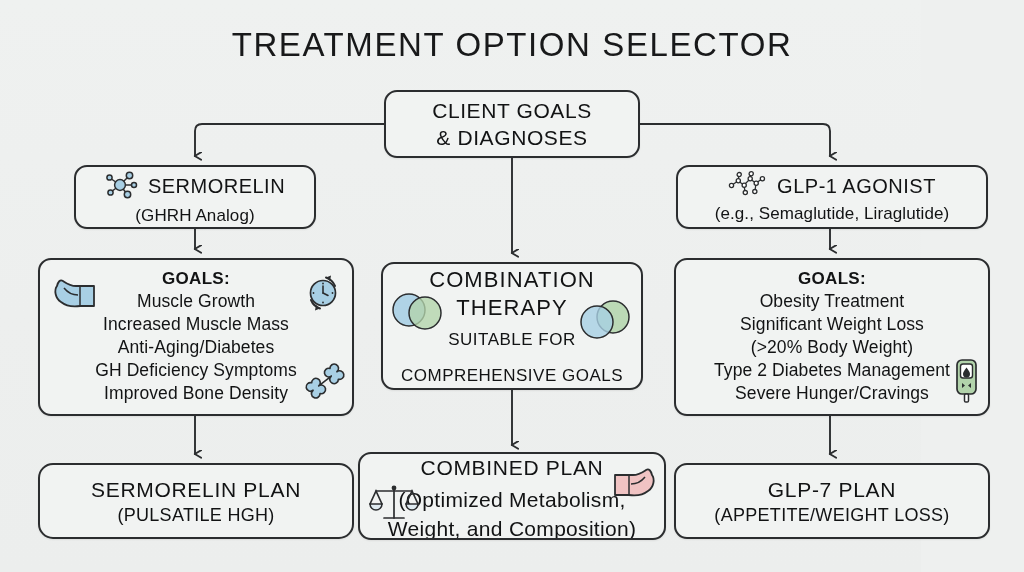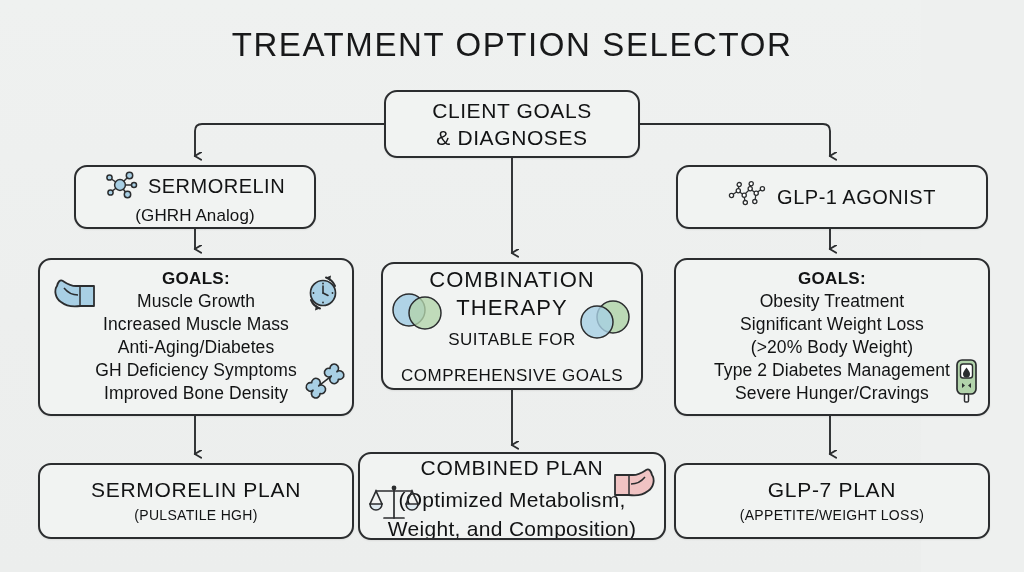--- a/index.html
+++ b/index.html
@@ -169,6 +169,7 @@
       </span>
       <span class="main">GLP-1 AGONIST</span>
     </div>
+    <span class="sub">(e.g., Semaglutide, Liraglutide)</span>
   </div>
 
   <div class="node" id="sermorelin-goals">

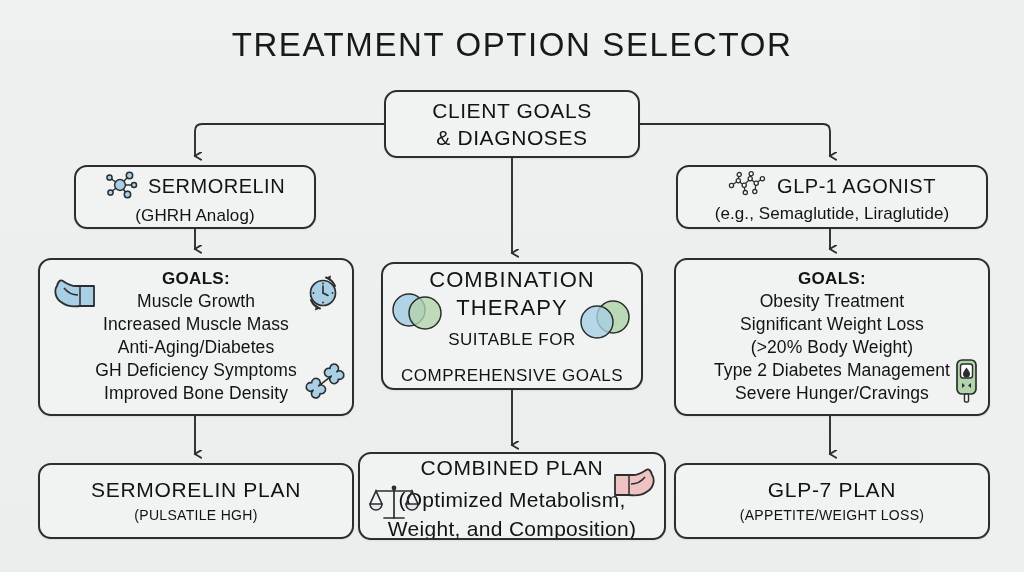--- a/index.html
+++ b/index.html
@@ -60,7 +60,7 @@
   #combo .small { font-size: 17px; letter-spacing: .5px; line-height: 22px; margin-top: 7px; }
 
   
-  #sermorelin-plan { left: 38px; top: 463px; width: 316px; height: 76px; }
+  #sermorelin-plan { left: 38px; top: 463px; width: 316px; height: 76px; border-radius: 15px; }
   #glp1-plan { left: 674px; top: 463px; width: 316px; height: 76px; }
   #combined-plan { left: 358px; top: 452px; width: 308px; height: 88px; gap: 8px; }
   .plan-main { font-size: 21px; letter-spacing: .7px; line-height: 27px; }

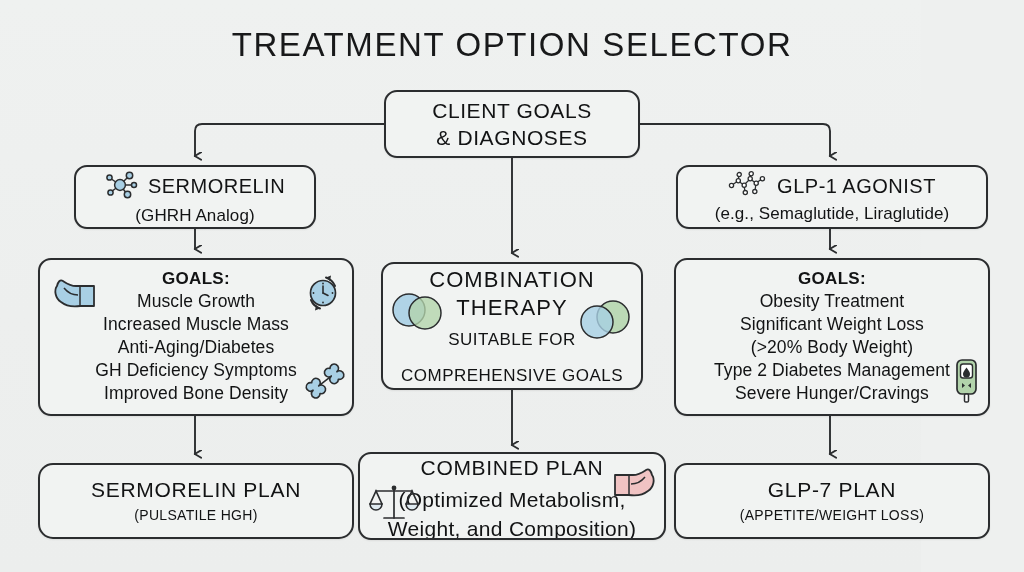--- a/index.html
+++ b/index.html
@@ -64,7 +64,7 @@
   #glp1-plan { left: 674px; top: 463px; width: 316px; height: 76px; }
   #combined-plan { left: 358px; top: 452px; width: 308px; height: 88px; gap: 8px; }
   .plan-main { font-size: 21px; letter-spacing: .7px; line-height: 27px; }
-  .plan-sub { font-size: 14px; letter-spacing: .3px; line-height: 24px; }
+  .plan-sub { font-size: 18px; letter-spacing: .3px; line-height: 24px; }
   #combined-plan .plan-sub { font-size: 21px; line-height: 21px; }
 
   

